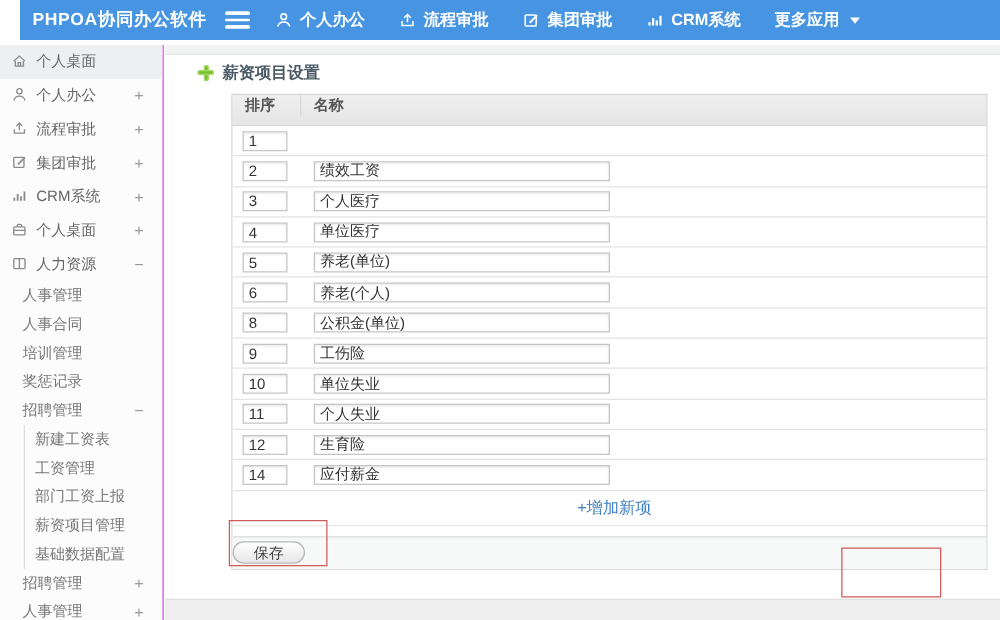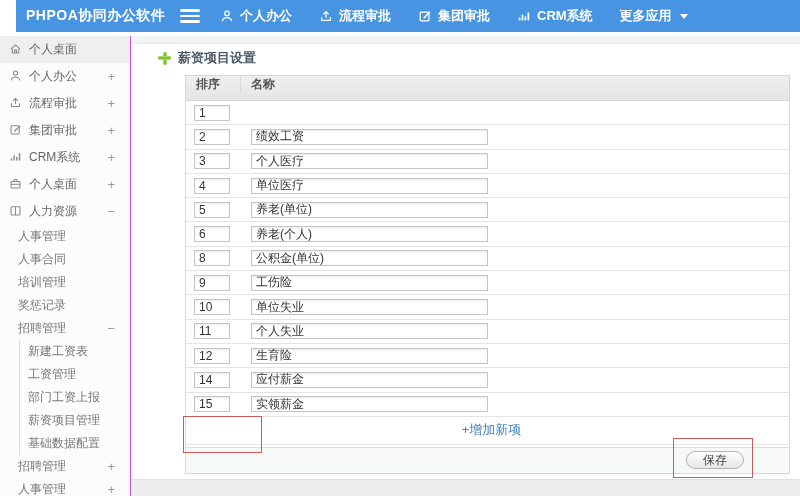--- a/index.html
+++ b/index.html
@@ -353,14 +353,6 @@
     </div>
   </div>
 
-  <div class="trow">
-    <div class="td-order">
-      <input class="inp-order" type="text" value="15" style="">
-    </div>
-    <div class="td-name">
-      <input class="inp-name" type="text" value="实领薪金" style="">
-    </div>
-  </div>
 </div>
       <div class="add-row">
         <a class="add-link">+增加新项</a>

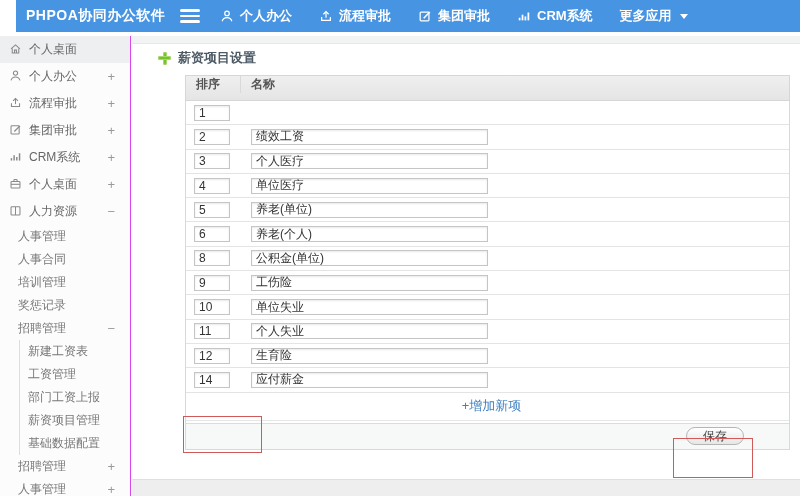--- a/index.html
+++ b/index.html
@@ -60,8 +60,8 @@
   .add-row { height:28px; display:flex; align-items:center; padding-left:8px;
     border-bottom:1px solid #e6e6e6;justify-content:center; }
   .add-link { color:#3d7fc1; font-size:13px; text-decoration:none; cursor:pointer; }
-  .footer-row { height:26px; margin-top:2px; background:#f7f8f8; border-top:1px solid #dcdcdc;
-    display:flex; align-items:center; justify-content:flex-end; padding-right:45px; }
+  .footer-row { height:26px; margin-top:8px; background:#f7f8f8; border-top:1px solid #dcdcdc;
+    display:flex; align-items:center; padding-right:45px; }
   .save-btn { width:58px; height:18px; border:1px solid #b5b5b5; border-radius:9px;
     background:linear-gradient(#ffffff,#e6e6e6); font-size:12px; color:#444;
     display:flex; align-items:center; justify-content:center; cursor:pointer;

